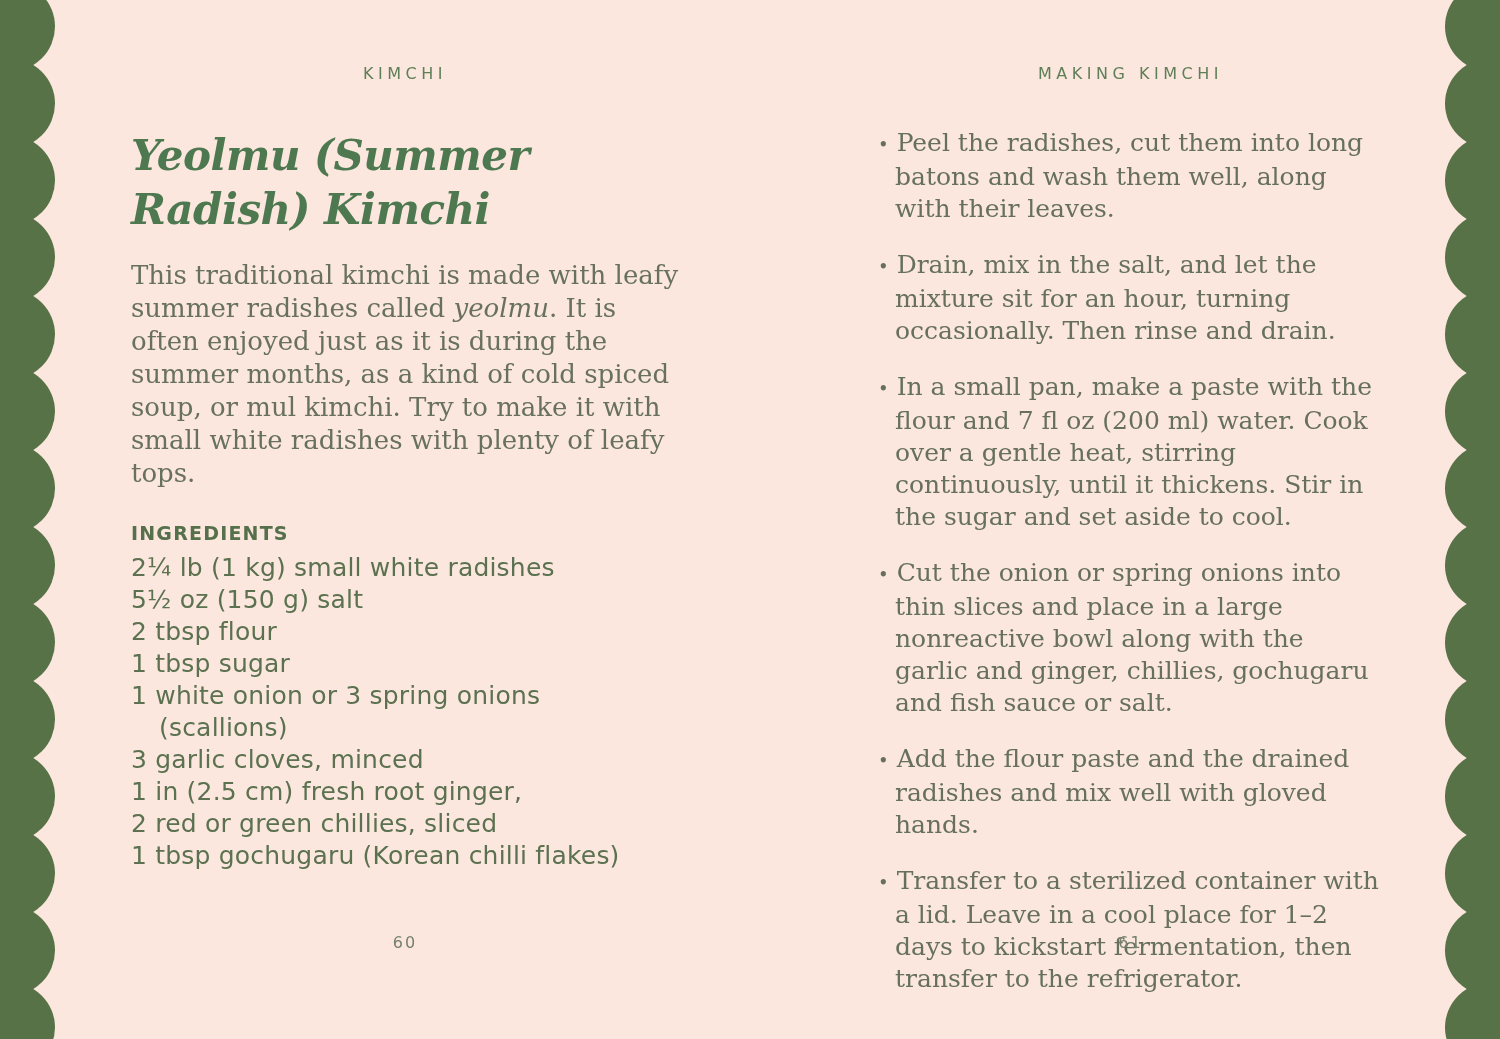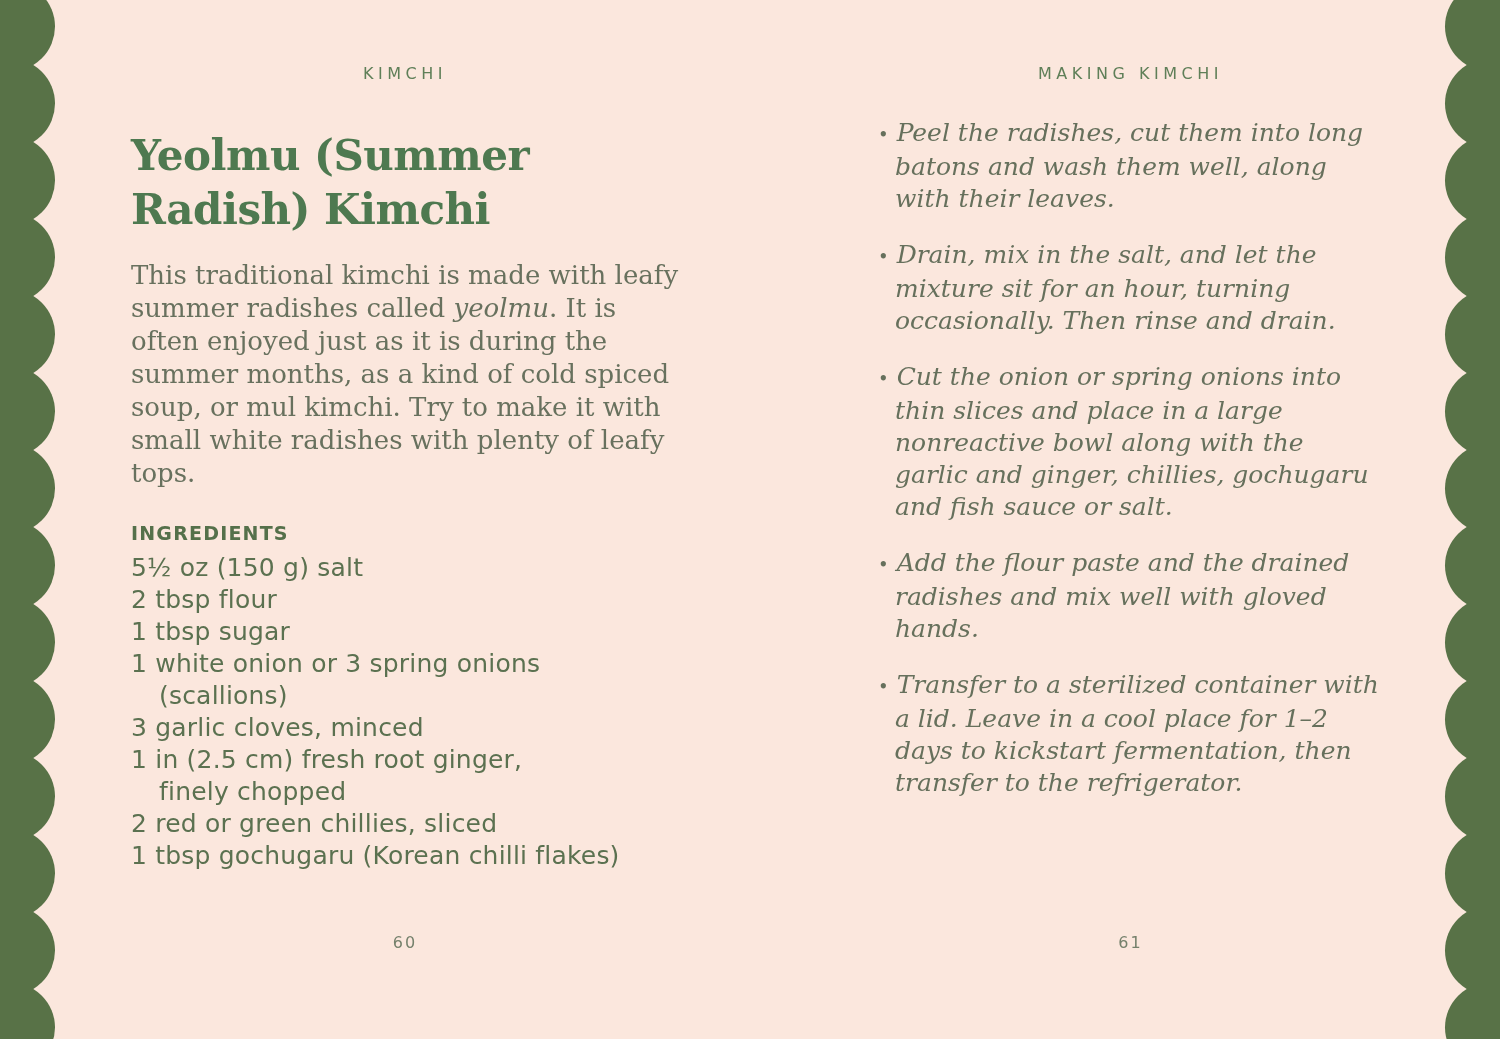--- a/index.html
+++ b/index.html
@@ -35,6 +35,7 @@
   .recipe-title {
     margin: 46px 0 0 0;
     font-family: "DejaVu Serif", serif;
+    font-style: italic;
     font-weight: bold;
     font-size: 42px;
     line-height: 54px;

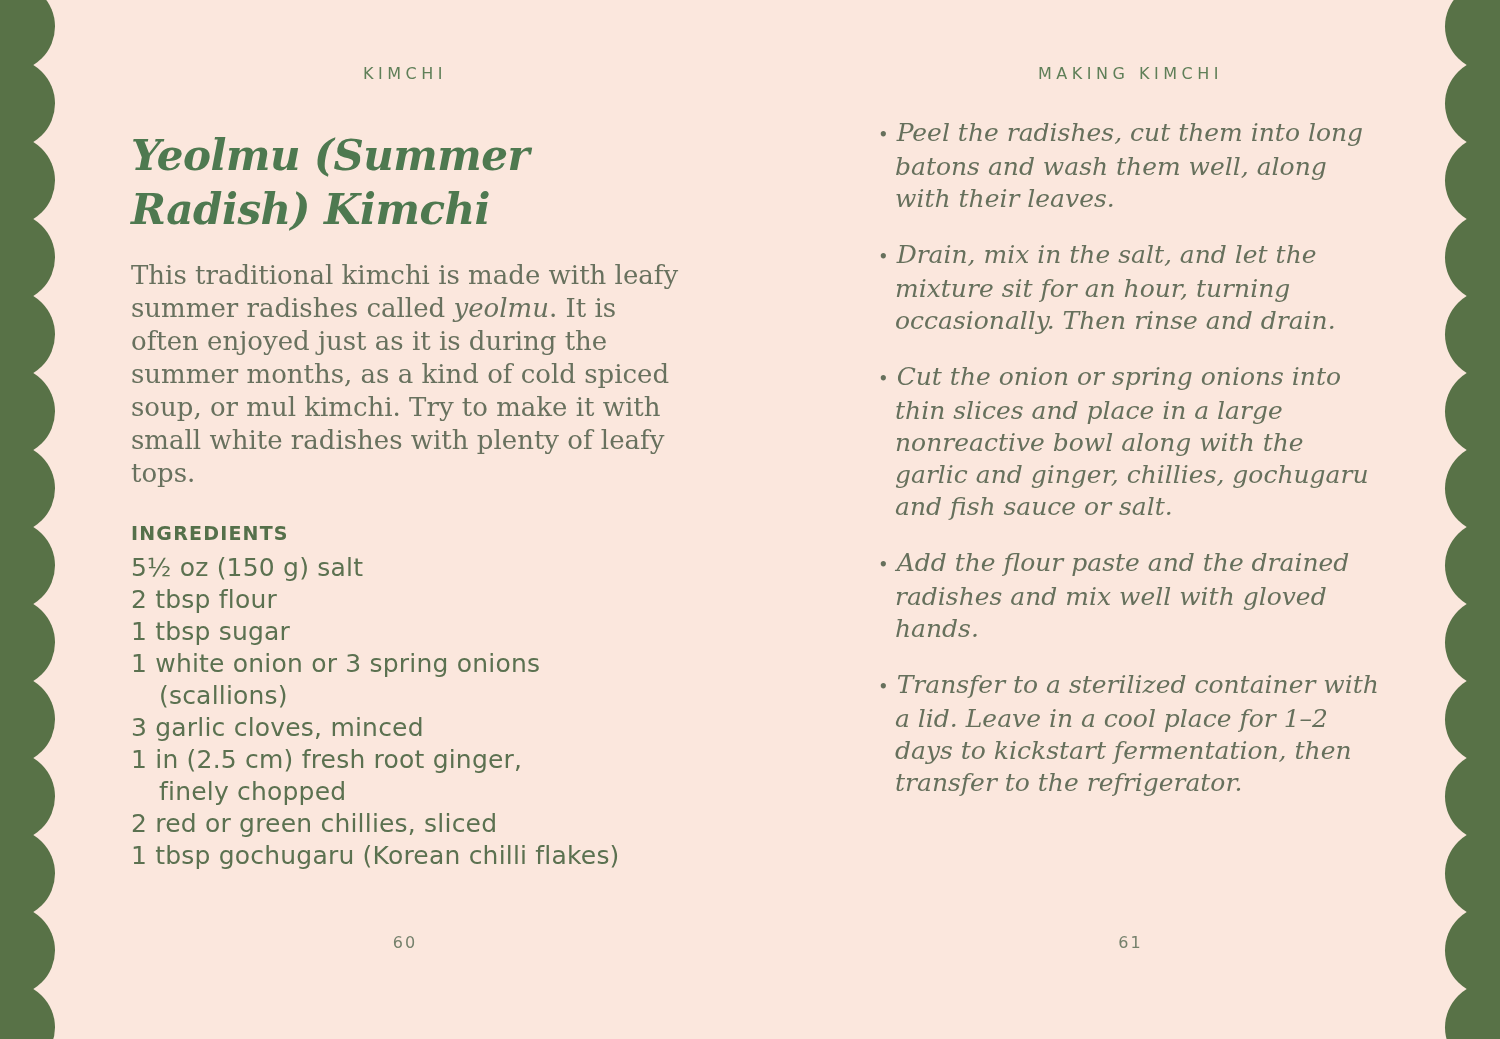--- a/index.html
+++ b/index.html
@@ -70,7 +70,7 @@
   }
   .ing.indent { padding-left: 28px; }
 
-  .steps { margin-top: 34px; font-style: italic; }
+  .steps { margin-top: 44px; }
   .step {
     font-size: 25px;
     line-height: 32px;

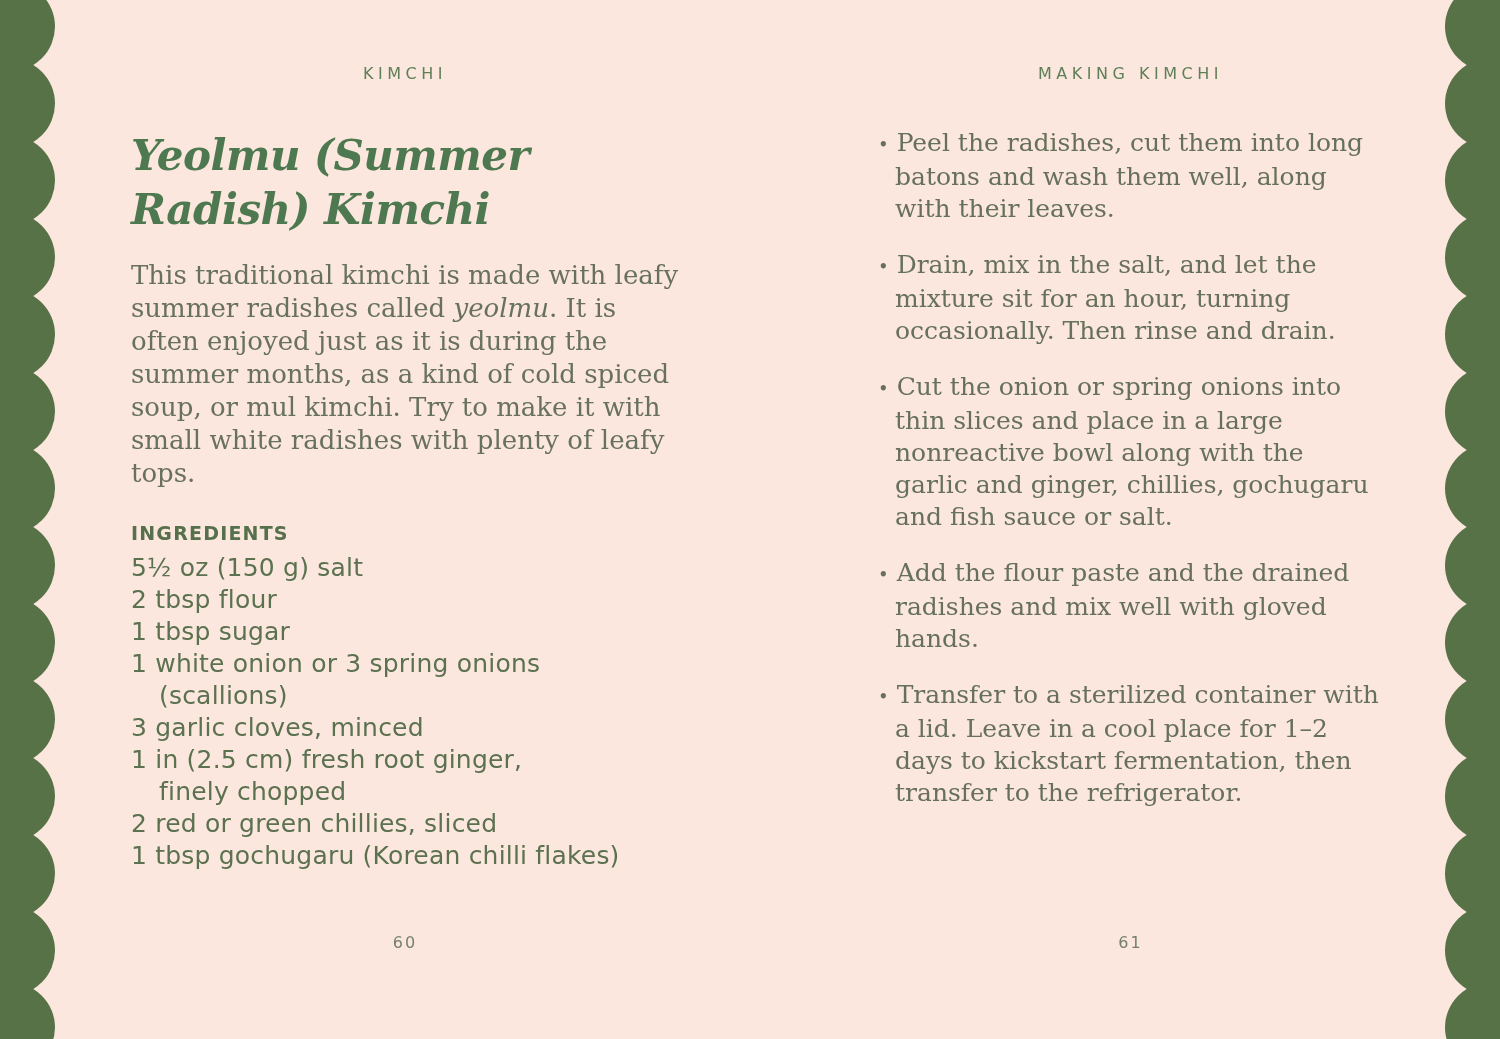--- a/index.html
+++ b/index.html
@@ -149,6 +149,7 @@
   <div class="steps">
     <div class="step">Peel the radishes, cut them into long batons and wash them well, along with their leaves.</div>
     <div class="step">Drain, mix in the salt, and let the mixture sit for an hour, turning occasionally. Then rinse and drain.</div>
+    <div class="step">In a small pan, make a paste with the flour and 7 fl oz (200 ml) water. Cook over a gentle heat, stirring continuously, until it thickens. Stir in the sugar and set aside to cool.</div>
     <div class="step">Cut the onion or spring onions into thin slices and place in a large nonreactive bowl along with the garlic and ginger, chillies, gochugaru and fish sauce or salt.</div>
     <div class="step">Add the flour paste and the drained radishes and mix well with gloved hands.</div>
     <div class="step">Transfer to a sterilized container with a lid. Leave in a cool place for 1–2 days to kickstart fermentation, then transfer to the refrigerator.</div>

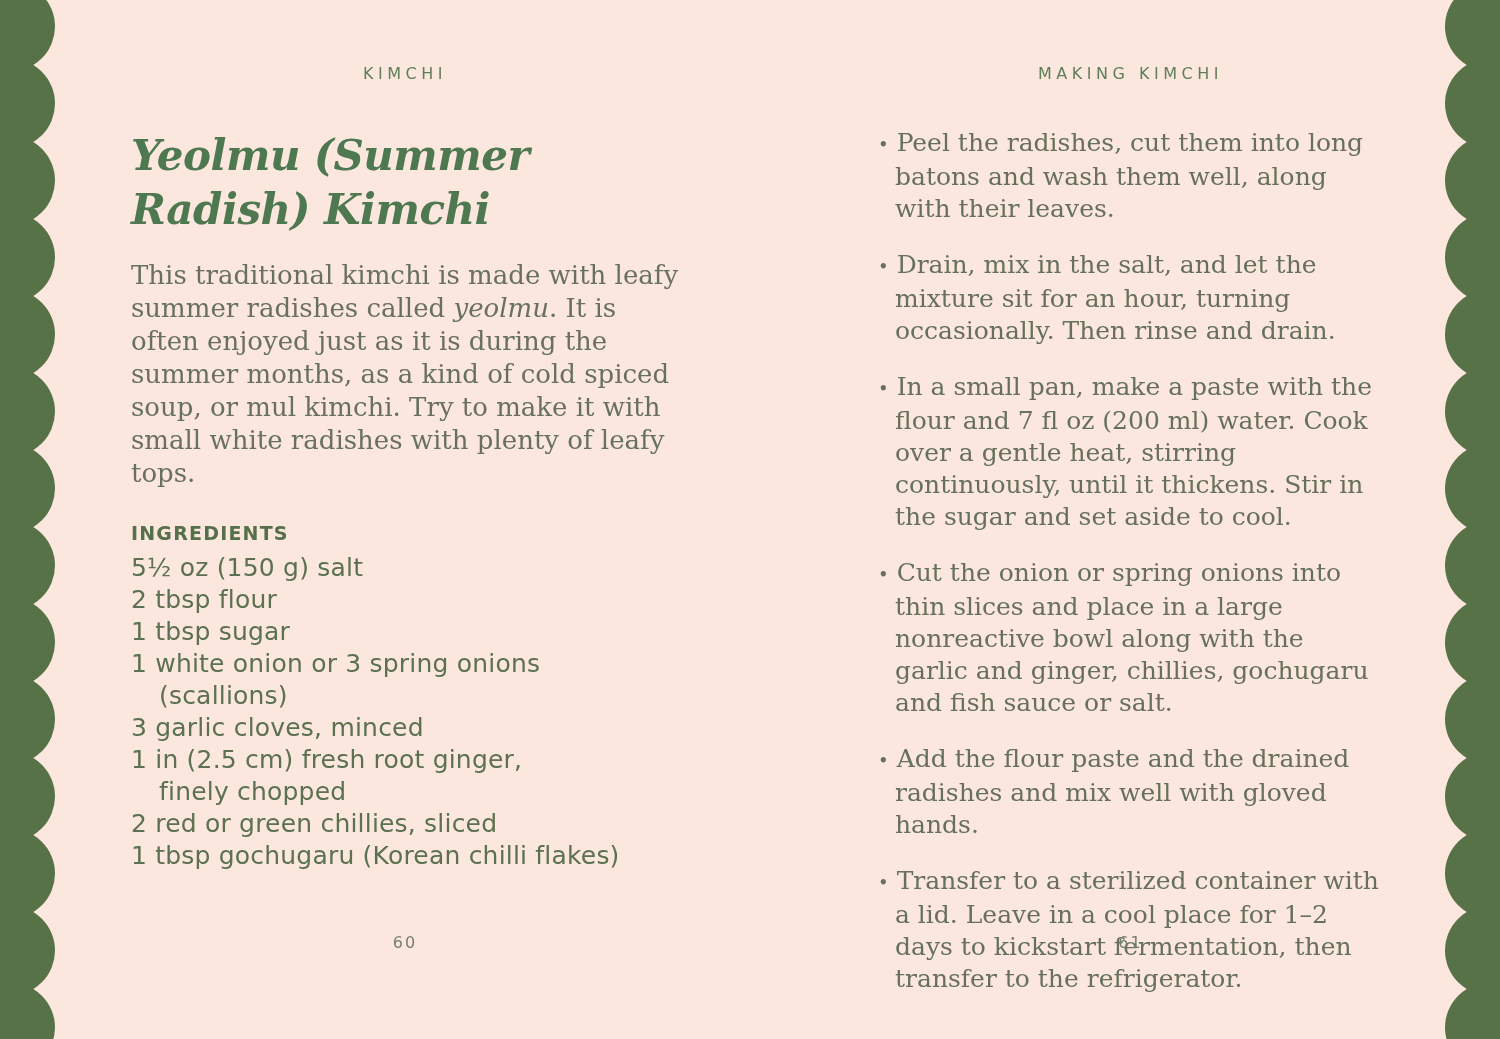--- a/index.html
+++ b/index.html
@@ -128,6 +128,7 @@
   <div class="ingredients-heading">INGREDIENTS</div>
 
   <div class="ingredients">
+    <div class="ing">2¼ lb (1 kg) small white radishes</div>
     <div class="ing">5½ oz (150 g) salt</div>
     <div class="ing">2 tbsp flour</div>
     <div class="ing">1 tbsp sugar</div>

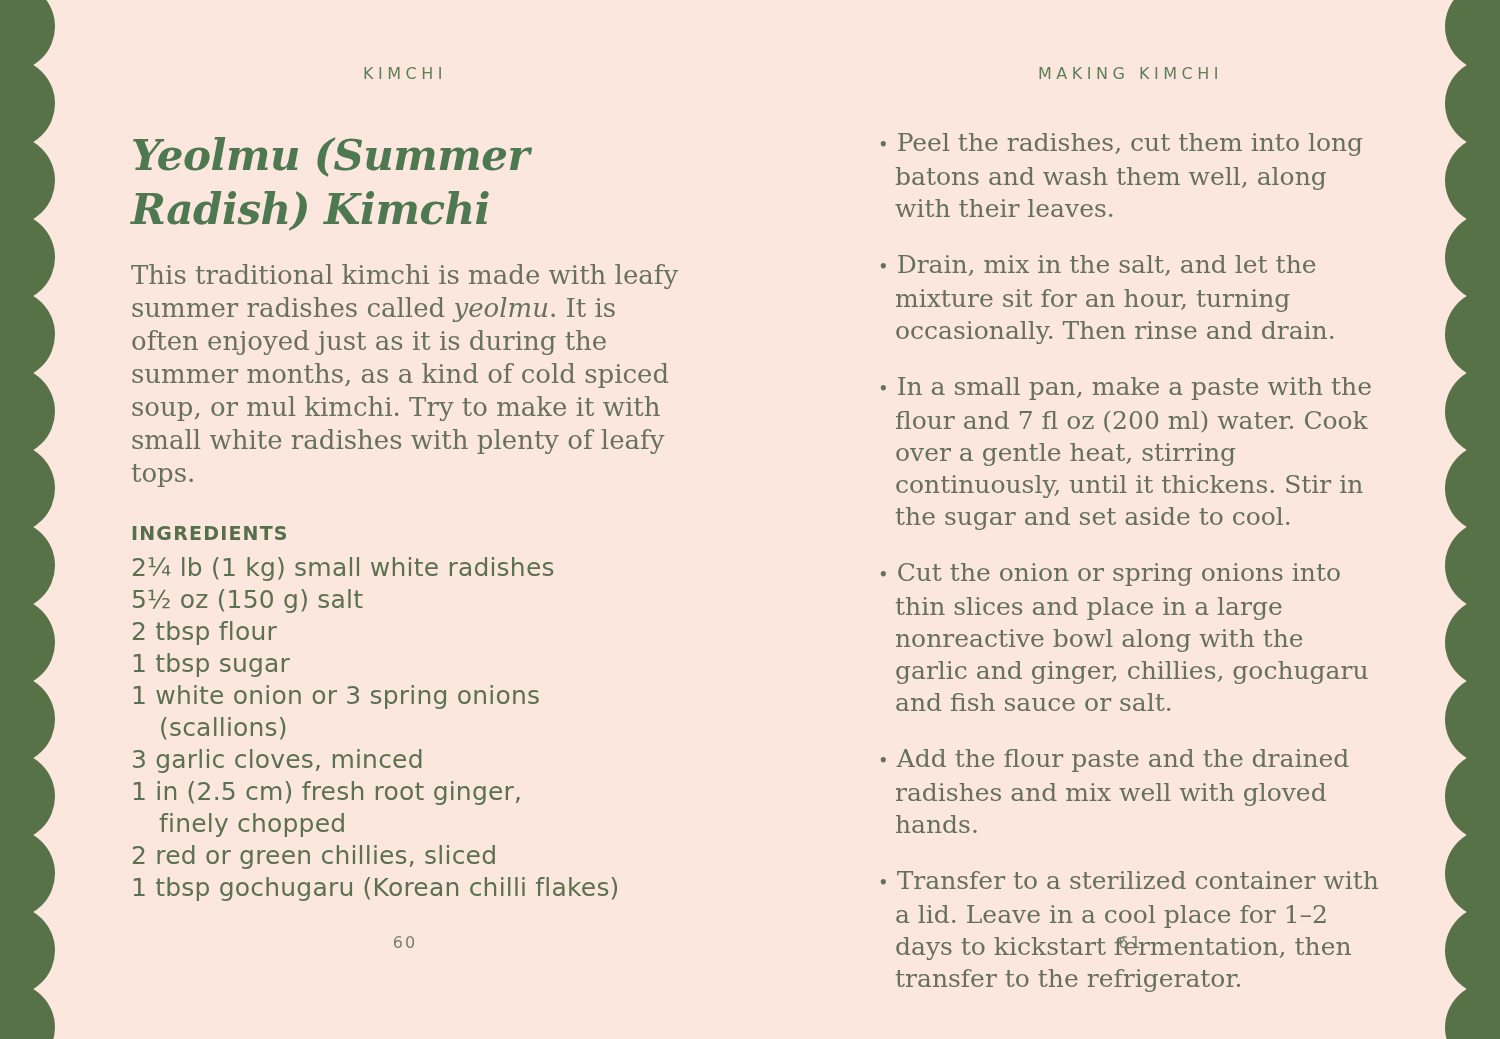--- a/index.html
+++ b/index.html
@@ -136,7 +136,6 @@
     <div class="ing indent">(scallions)</div>
     <div class="ing">3 garlic cloves, minced</div>
     <div class="ing">1 in (2.5 cm) fresh root ginger,</div>
-    <div class="ing indent">finely chopped</div>
     <div class="ing">2 red or green chillies, sliced</div>
     <div class="ing">1 tbsp gochugaru (Korean chilli flakes)</div>
   </div>

